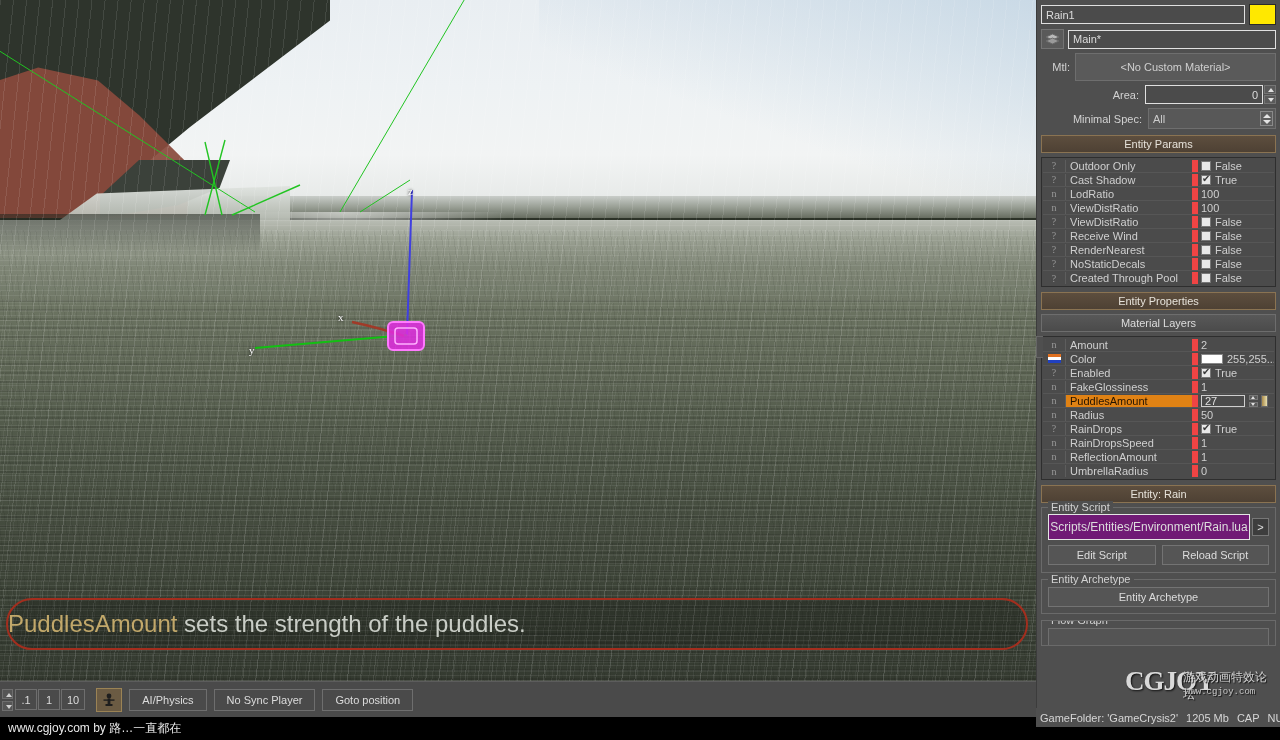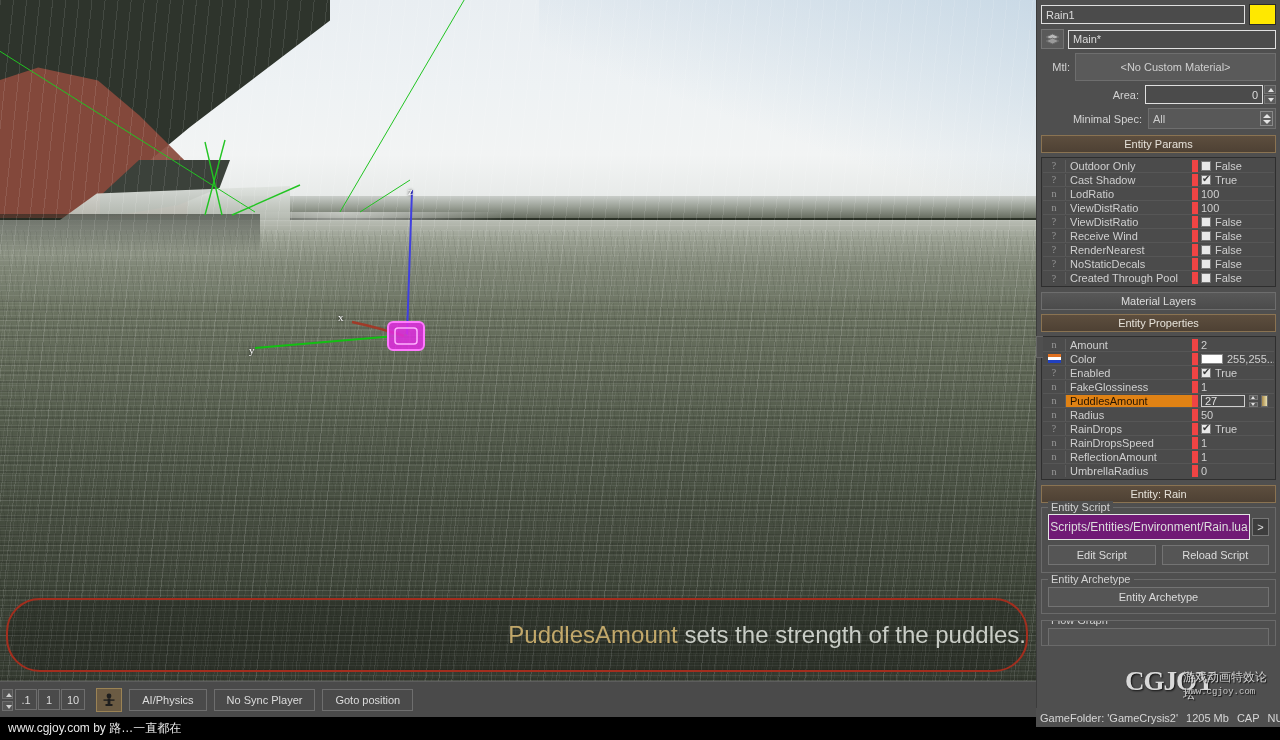--- a/index.html
+++ b/index.html
@@ -500,9 +500,9 @@
         </div>
       </div>
 
+    <div class="hdr">Entity Properties</div>
+
     <div class="hdr gray">Material Layers</div>
-
-    <div class="hdr">Entity Properties</div>
     <div class="grid" id="props-grid">
         <div class="prow">
           <div class="pic">n</div>

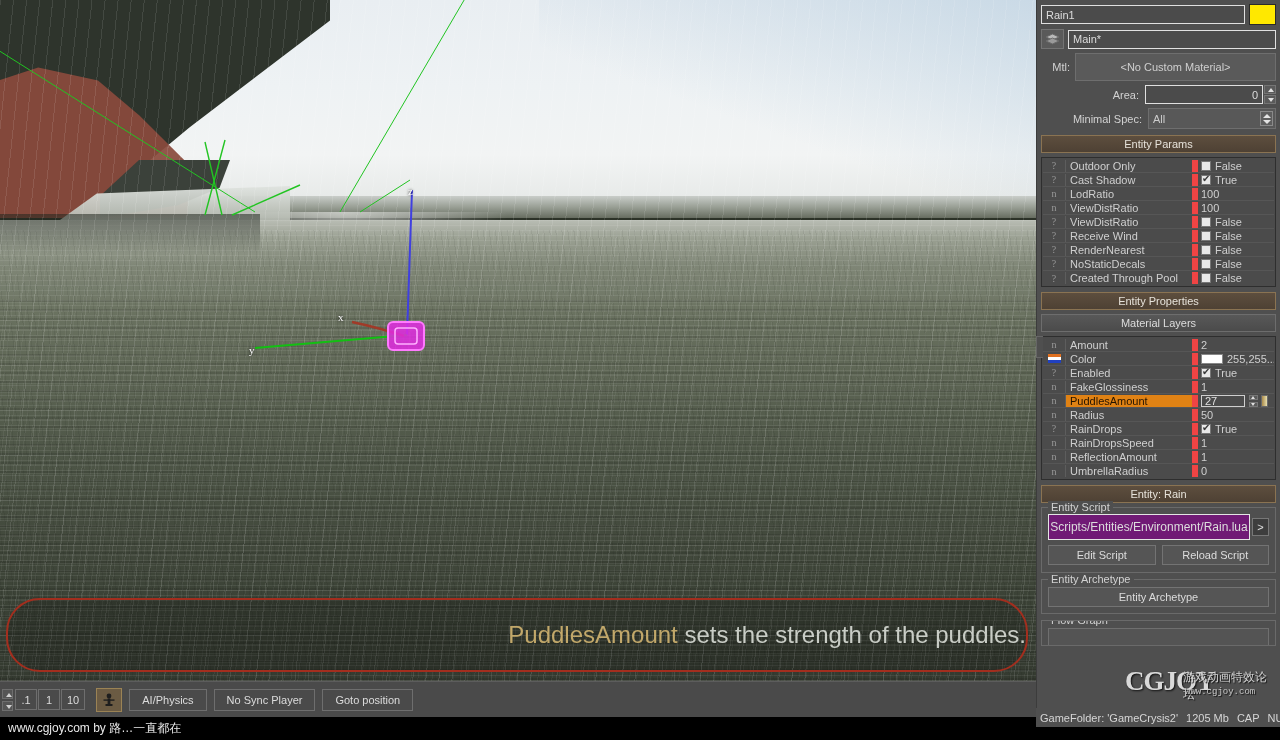--- a/index.html
+++ b/index.html
@@ -111,10 +111,10 @@
 
   
   .caption-box {
-    position:absolute; left:6px; top:598px; width:1022px; height:74px;
+    position:absolute; left:6px; top:598px; width:1022px; height:52px;
     border:2px solid #a32e1e; border-radius:34px;
     background:rgba(0,0,0,.18);
-    display:flex; align-items:center; justify-content:flex-end;
+    display:flex; align-items:center; justify-content:flex-start;
   }
   .caption-text { font-size:24px; font-family:"Liberation Sans", sans-serif; color:#c9cdc6; white-space:nowrap;}
   .caption-hl { color:#c2a86a; }

